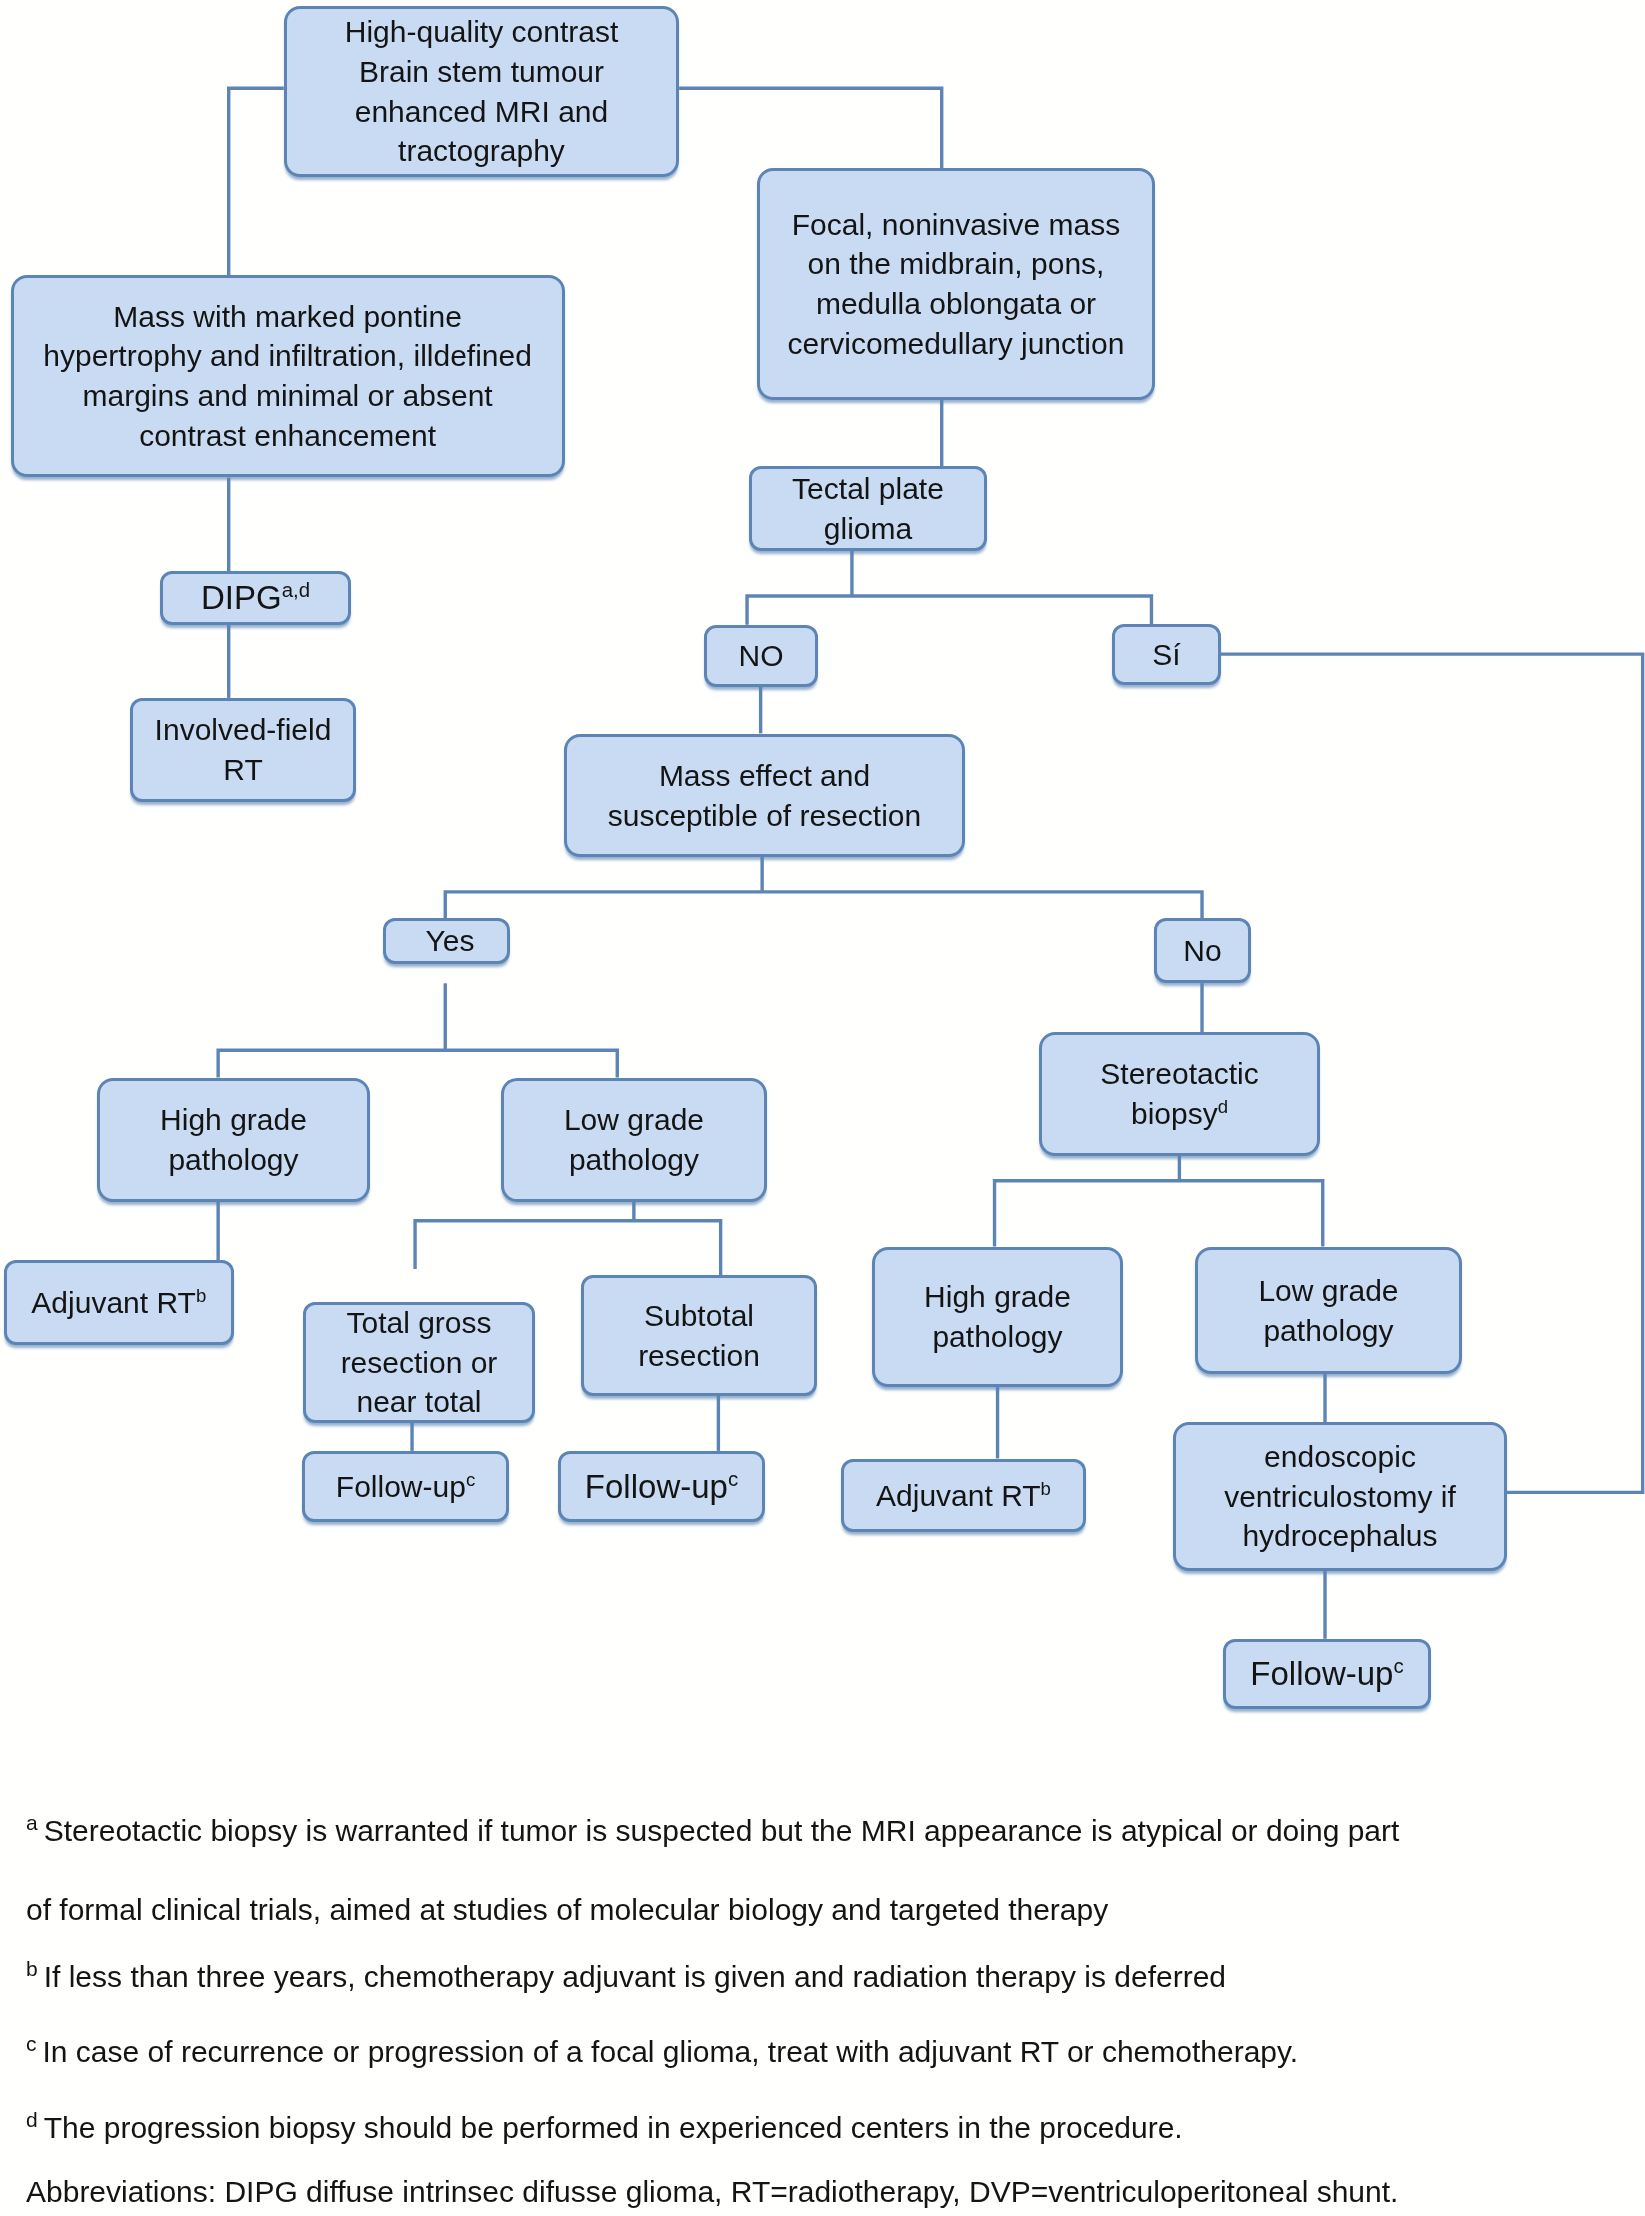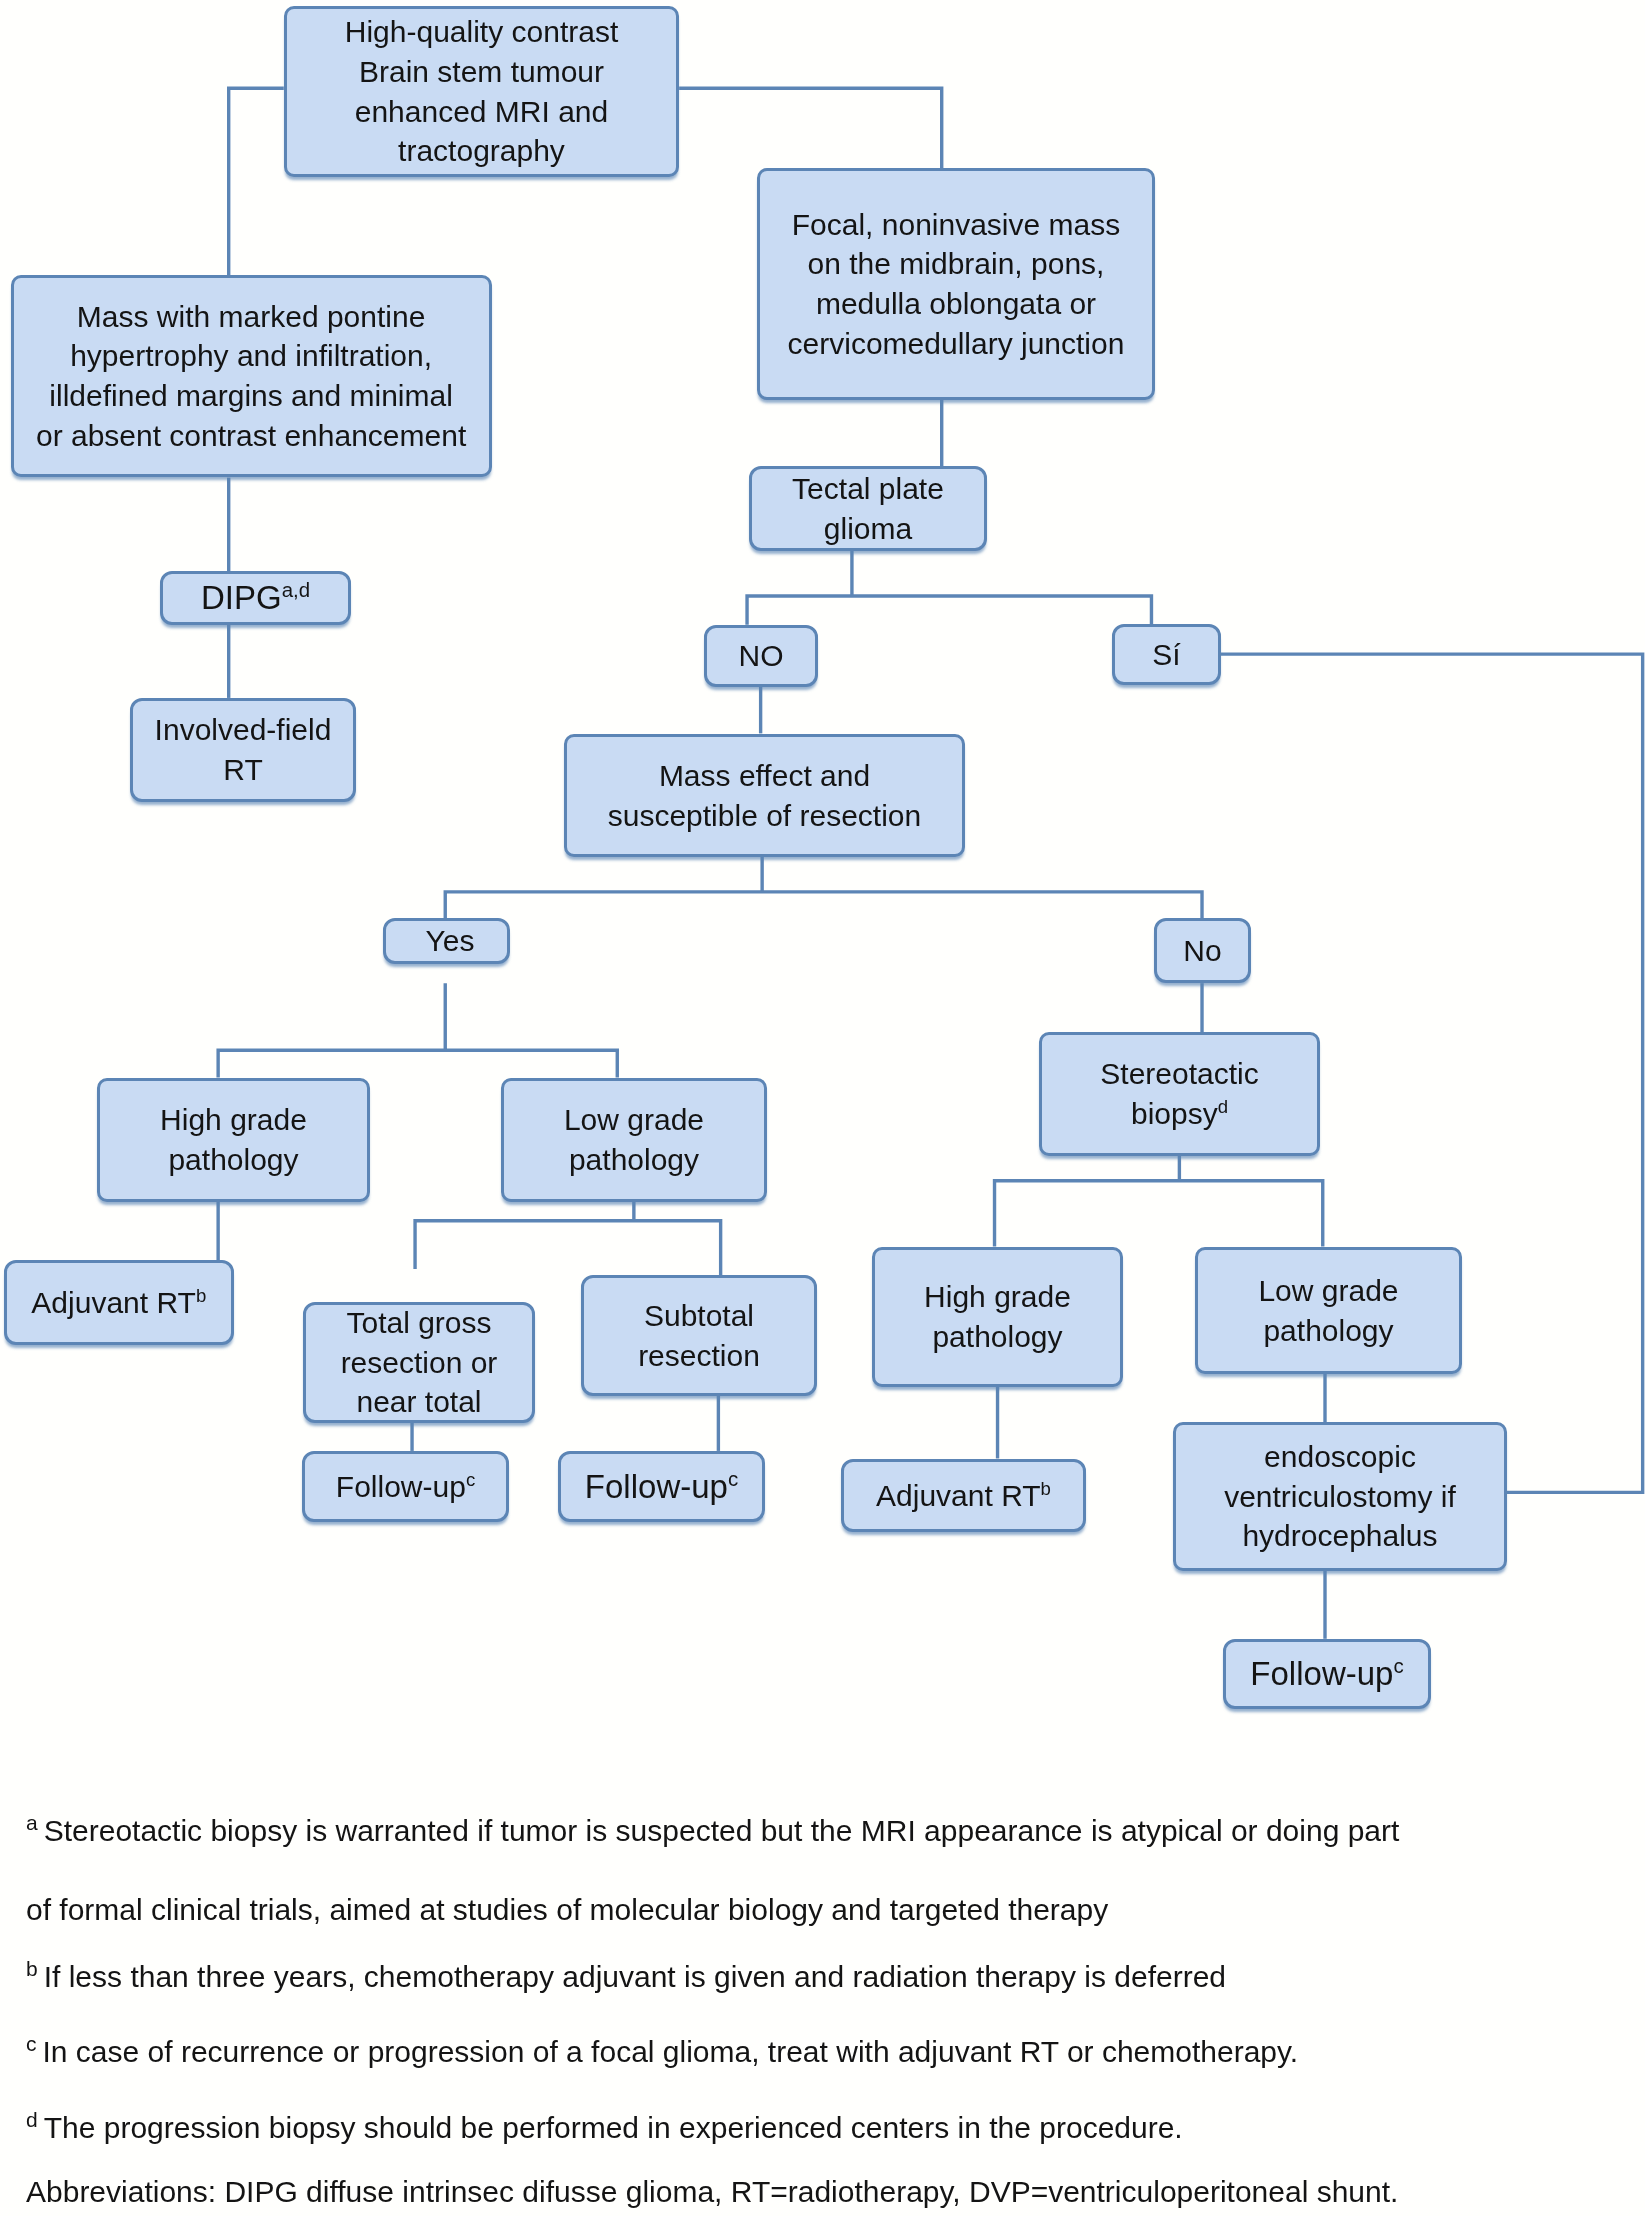--- a/index.html
+++ b/index.html
@@ -38,7 +38,7 @@
     box-sizing:border-box;
     background:var(--box-fill);
     border:3.8px solid var(--box-border);
-    border-radius:10px;
+    border-radius:16px;
     box-shadow:0 4.5px 3px -1.5px rgba(92,133,181,.65);
     display:flex;
     align-items:center;

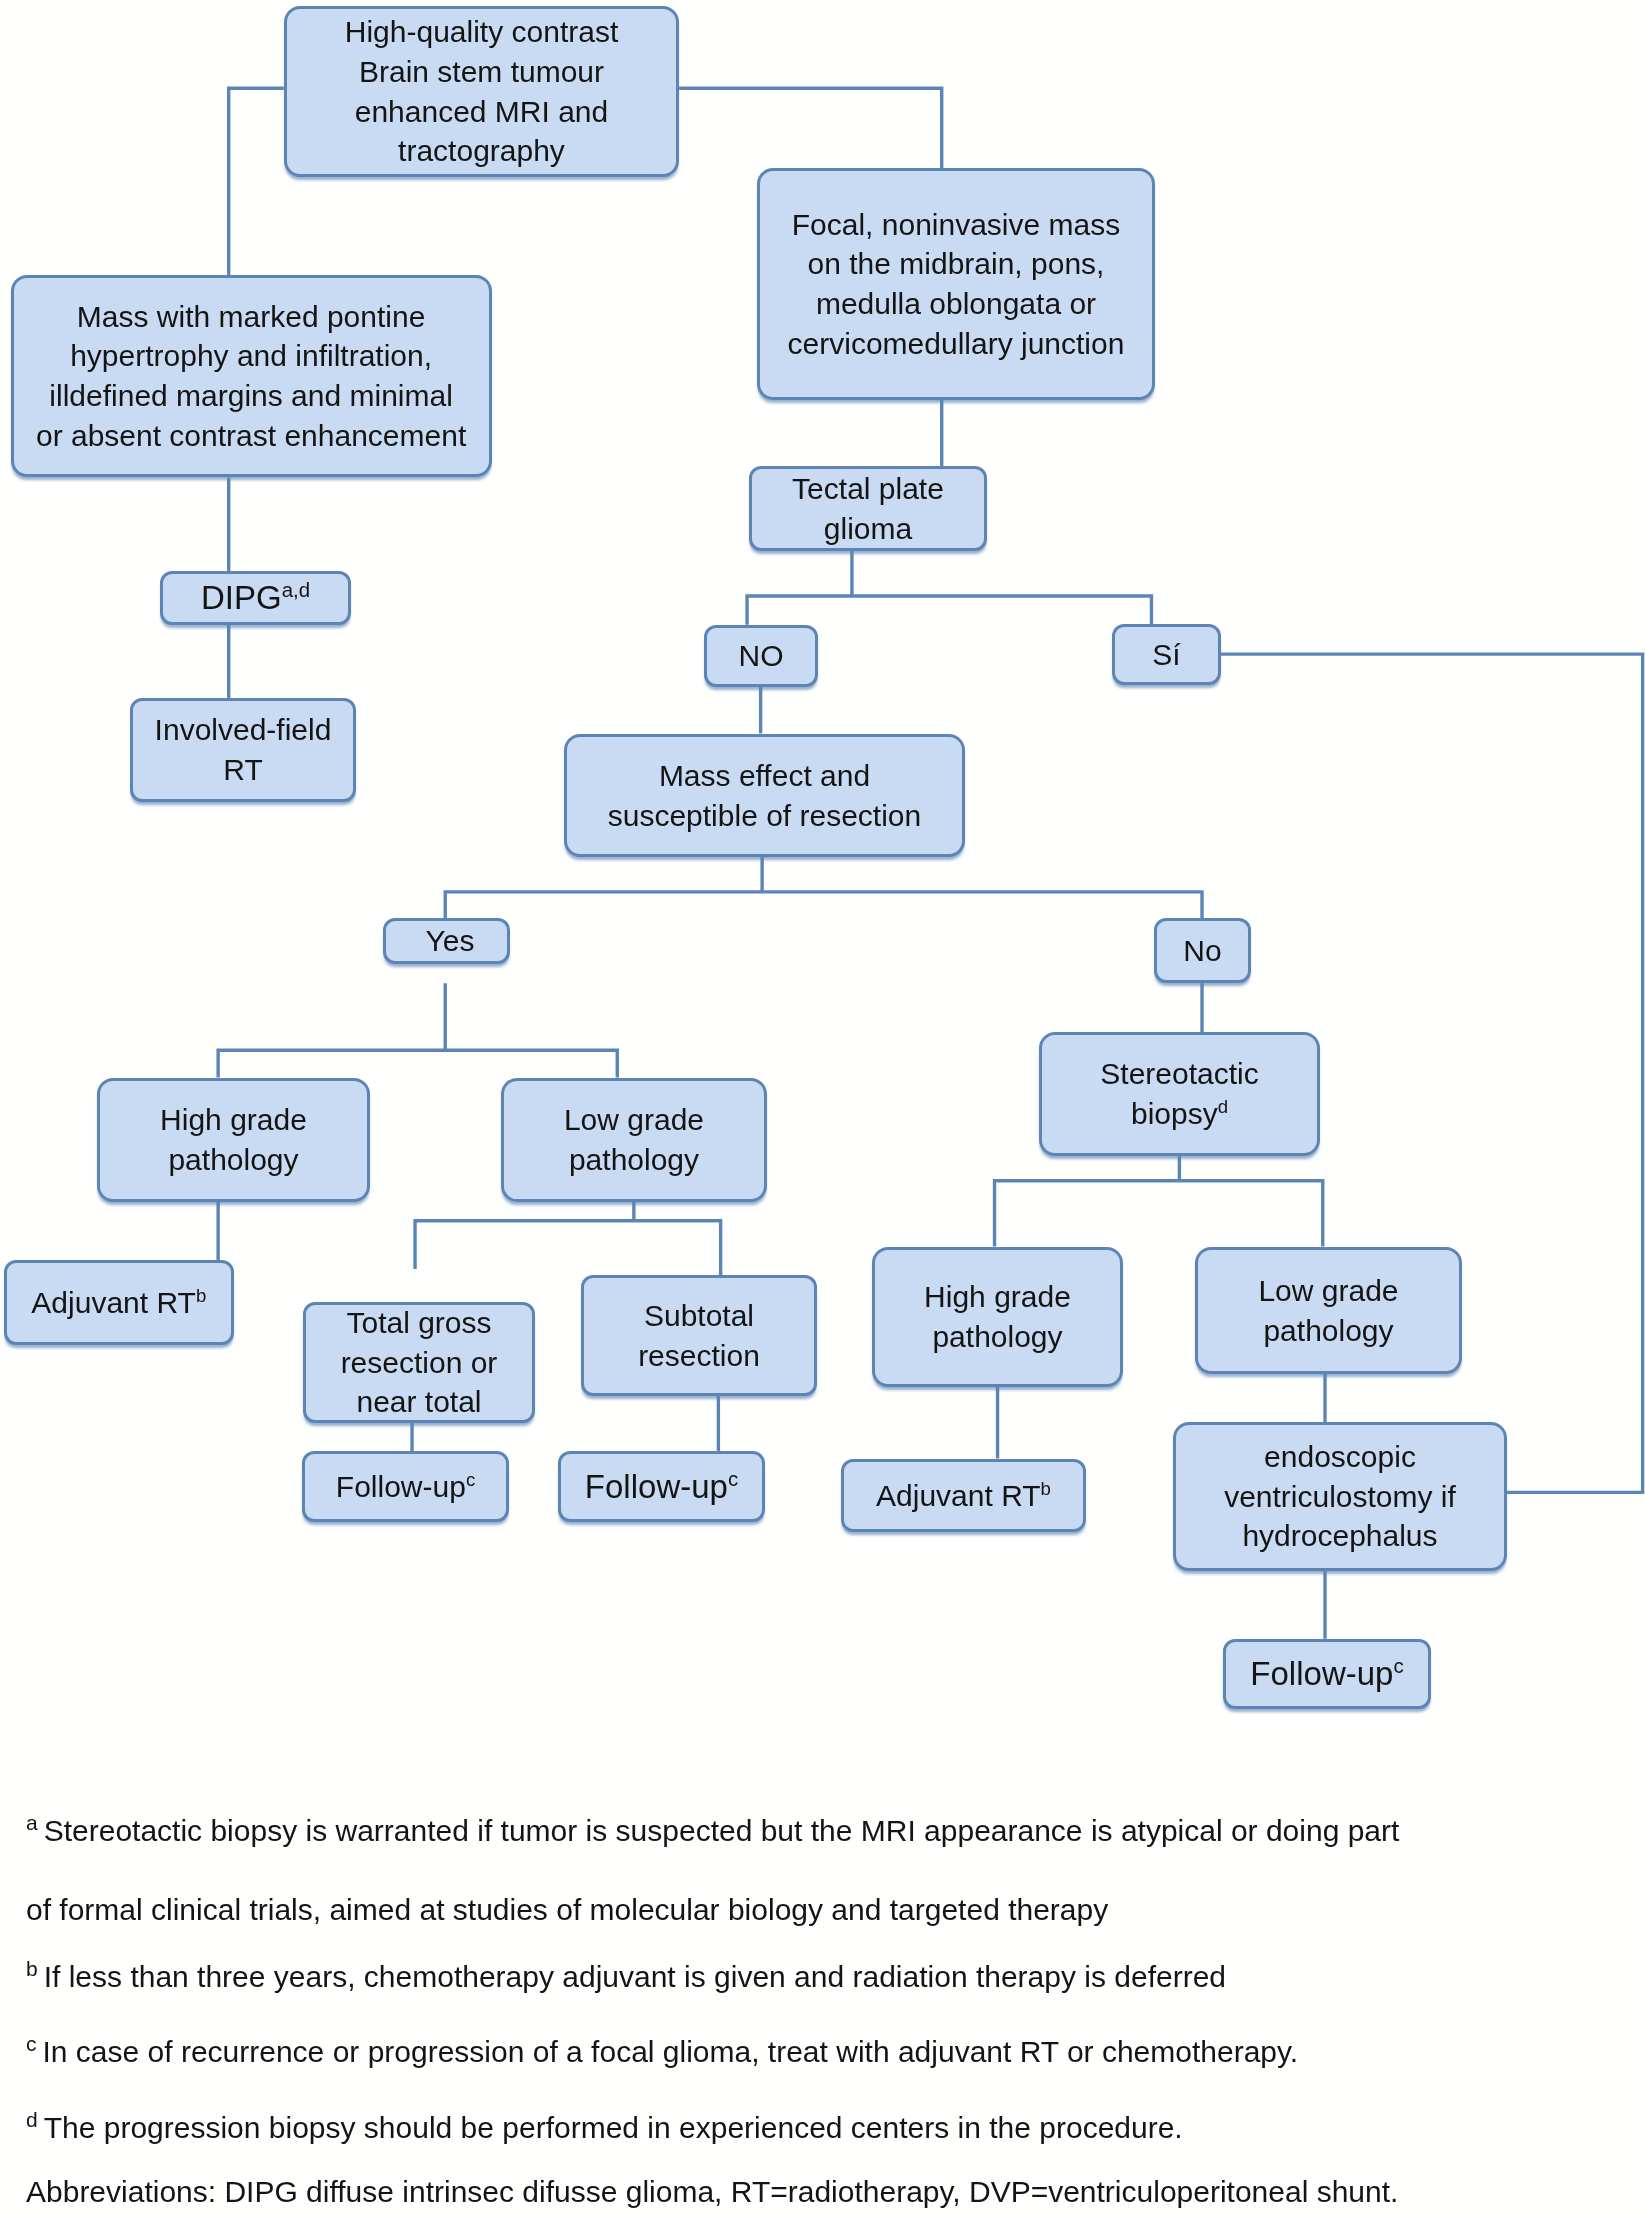--- a/index.html
+++ b/index.html
@@ -100,7 +100,7 @@
     <span>High-quality contrast Brain stem tumour enhanced MRI and tractography</span>
   </div>
 
-  <div class="node" style="left:10.6px;top:275px;width:481px;height:202px;">
+  <div class="node" style="left:10.6px;top:275px;width:554px;height:202px;">
     <span>Mass with marked pontine hypertrophy and infiltration, illdefined margins and minimal or absent contrast enhancement</span>
   </div>
 

